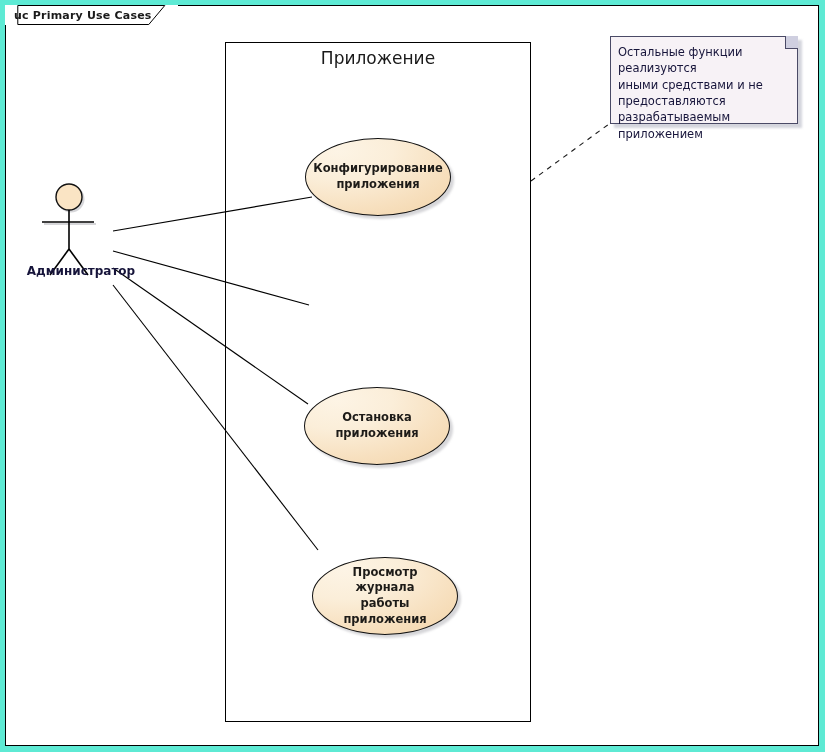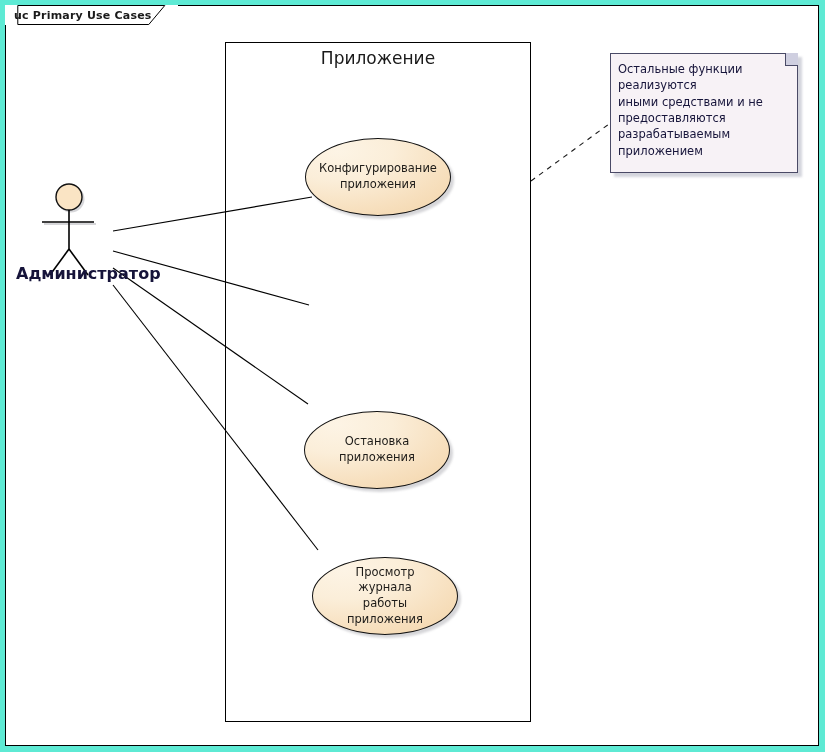--- a/index.html
+++ b/index.html
@@ -160,9 +160,9 @@
   #note-comment {
     position: absolute;
     left: 610px;
-    top: 53px;
+    top: 36px;
     width: 188px;
-    height: 120px;
+    height: 88px;
     z-index: 3;
   }
   #note-comment .note-shadow {

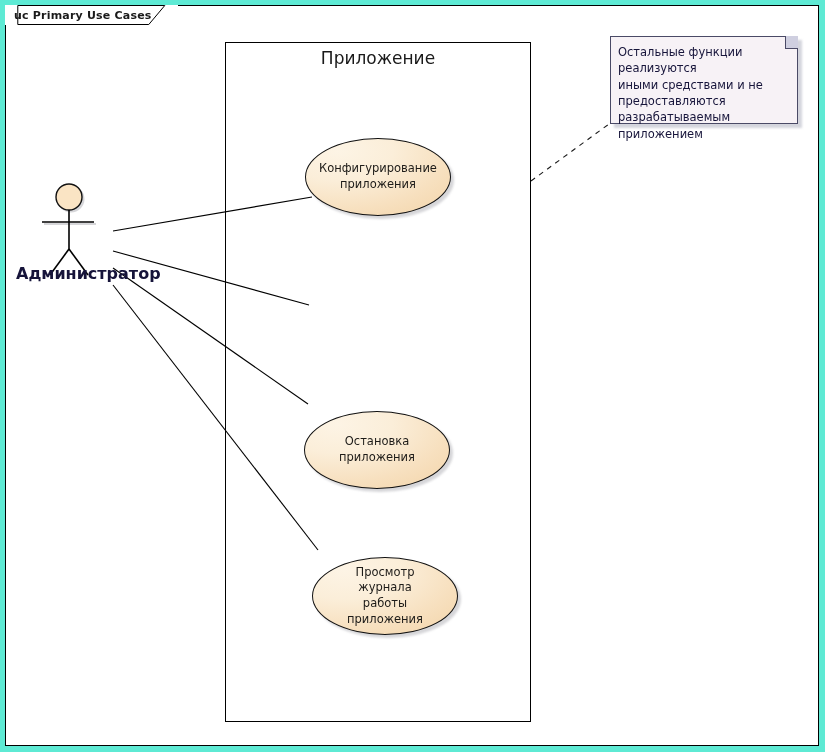--- a/index.html
+++ b/index.html
@@ -149,7 +149,7 @@
     position: relative;
     text-align: center;
     font-size: 11.5px;
-    font-weight: normal;
+    font-weight: bold;
     color: #1d1b18;
     line-height: 1.35;
     padding: 0 16px;

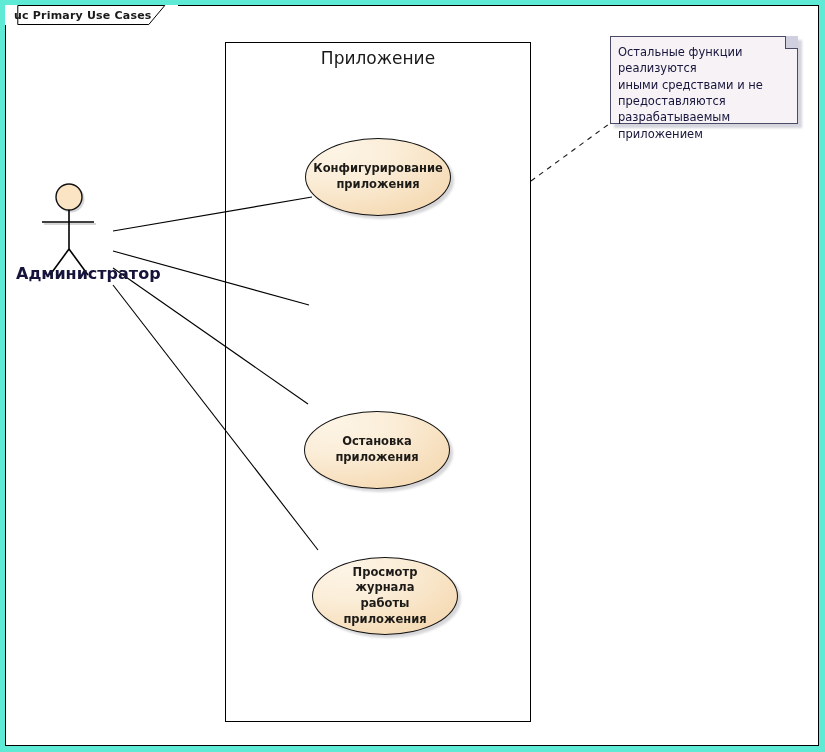--- a/index.html
+++ b/index.html
@@ -108,7 +108,7 @@
     top: 264px;
     width: 130px;
     text-align: center;
-    font-size: 16px;
+    font-size: 12px;
     font-weight: bold;
     color: #16143a;
     white-space: nowrap;

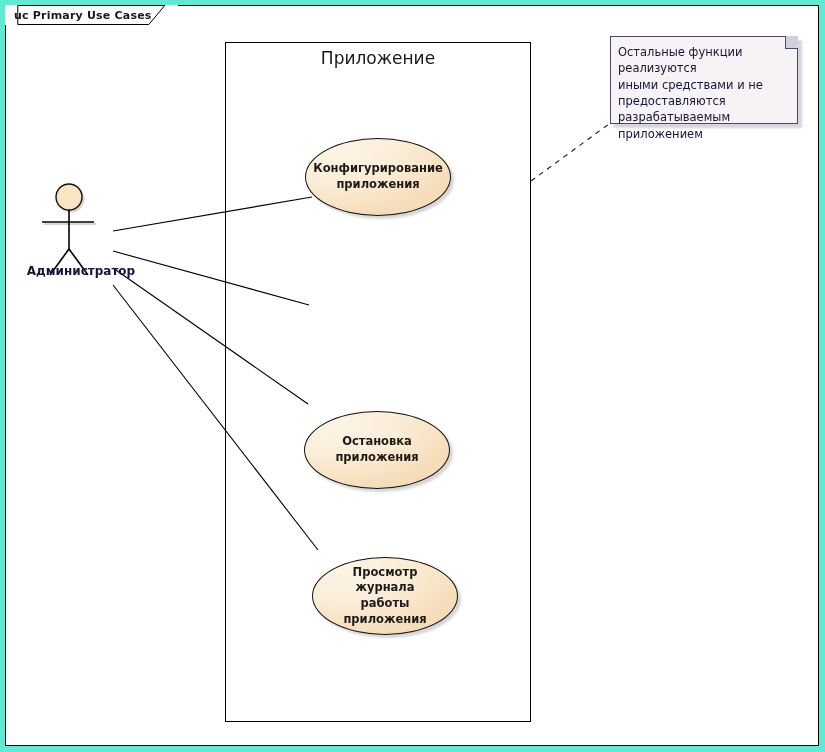--- a/index.html
+++ b/index.html
@@ -265,7 +265,7 @@
   </div>
 
 
-  <div class="use-case" style="left:304px; top:411px; width:146px; height:78px;">
+  <div class="use-case" style="left:304px; top:387px; width:146px; height:78px;">
     <div class="uc-shadow"></div>
     <div class="uc-body">
       <span class="uc-label">Остановка

